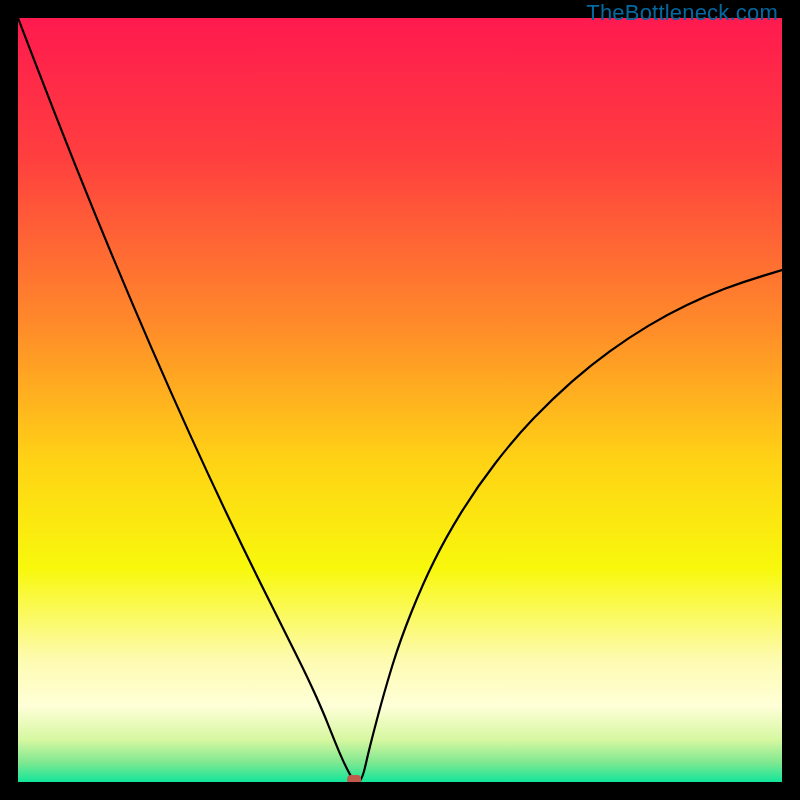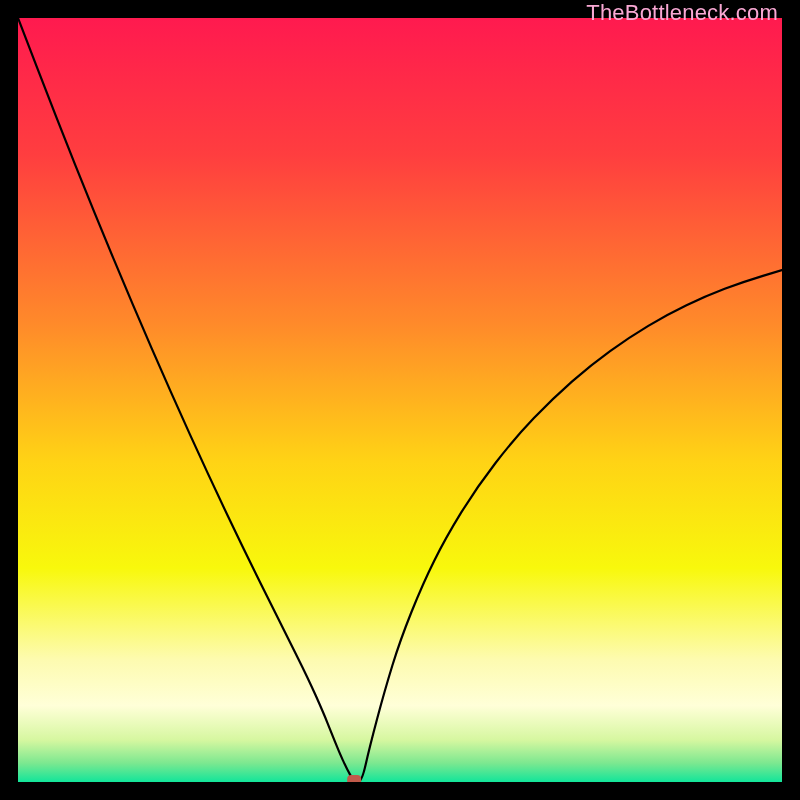--- a/index.html
+++ b/index.html
@@ -30,7 +30,7 @@
     position: absolute;
     top: 0px;
     right: 22px;
-    color: #f9a8d4;
+    color: #0369a1;
     font-size: 22px;
     font-weight: 500;
     letter-spacing: 0.2px;

